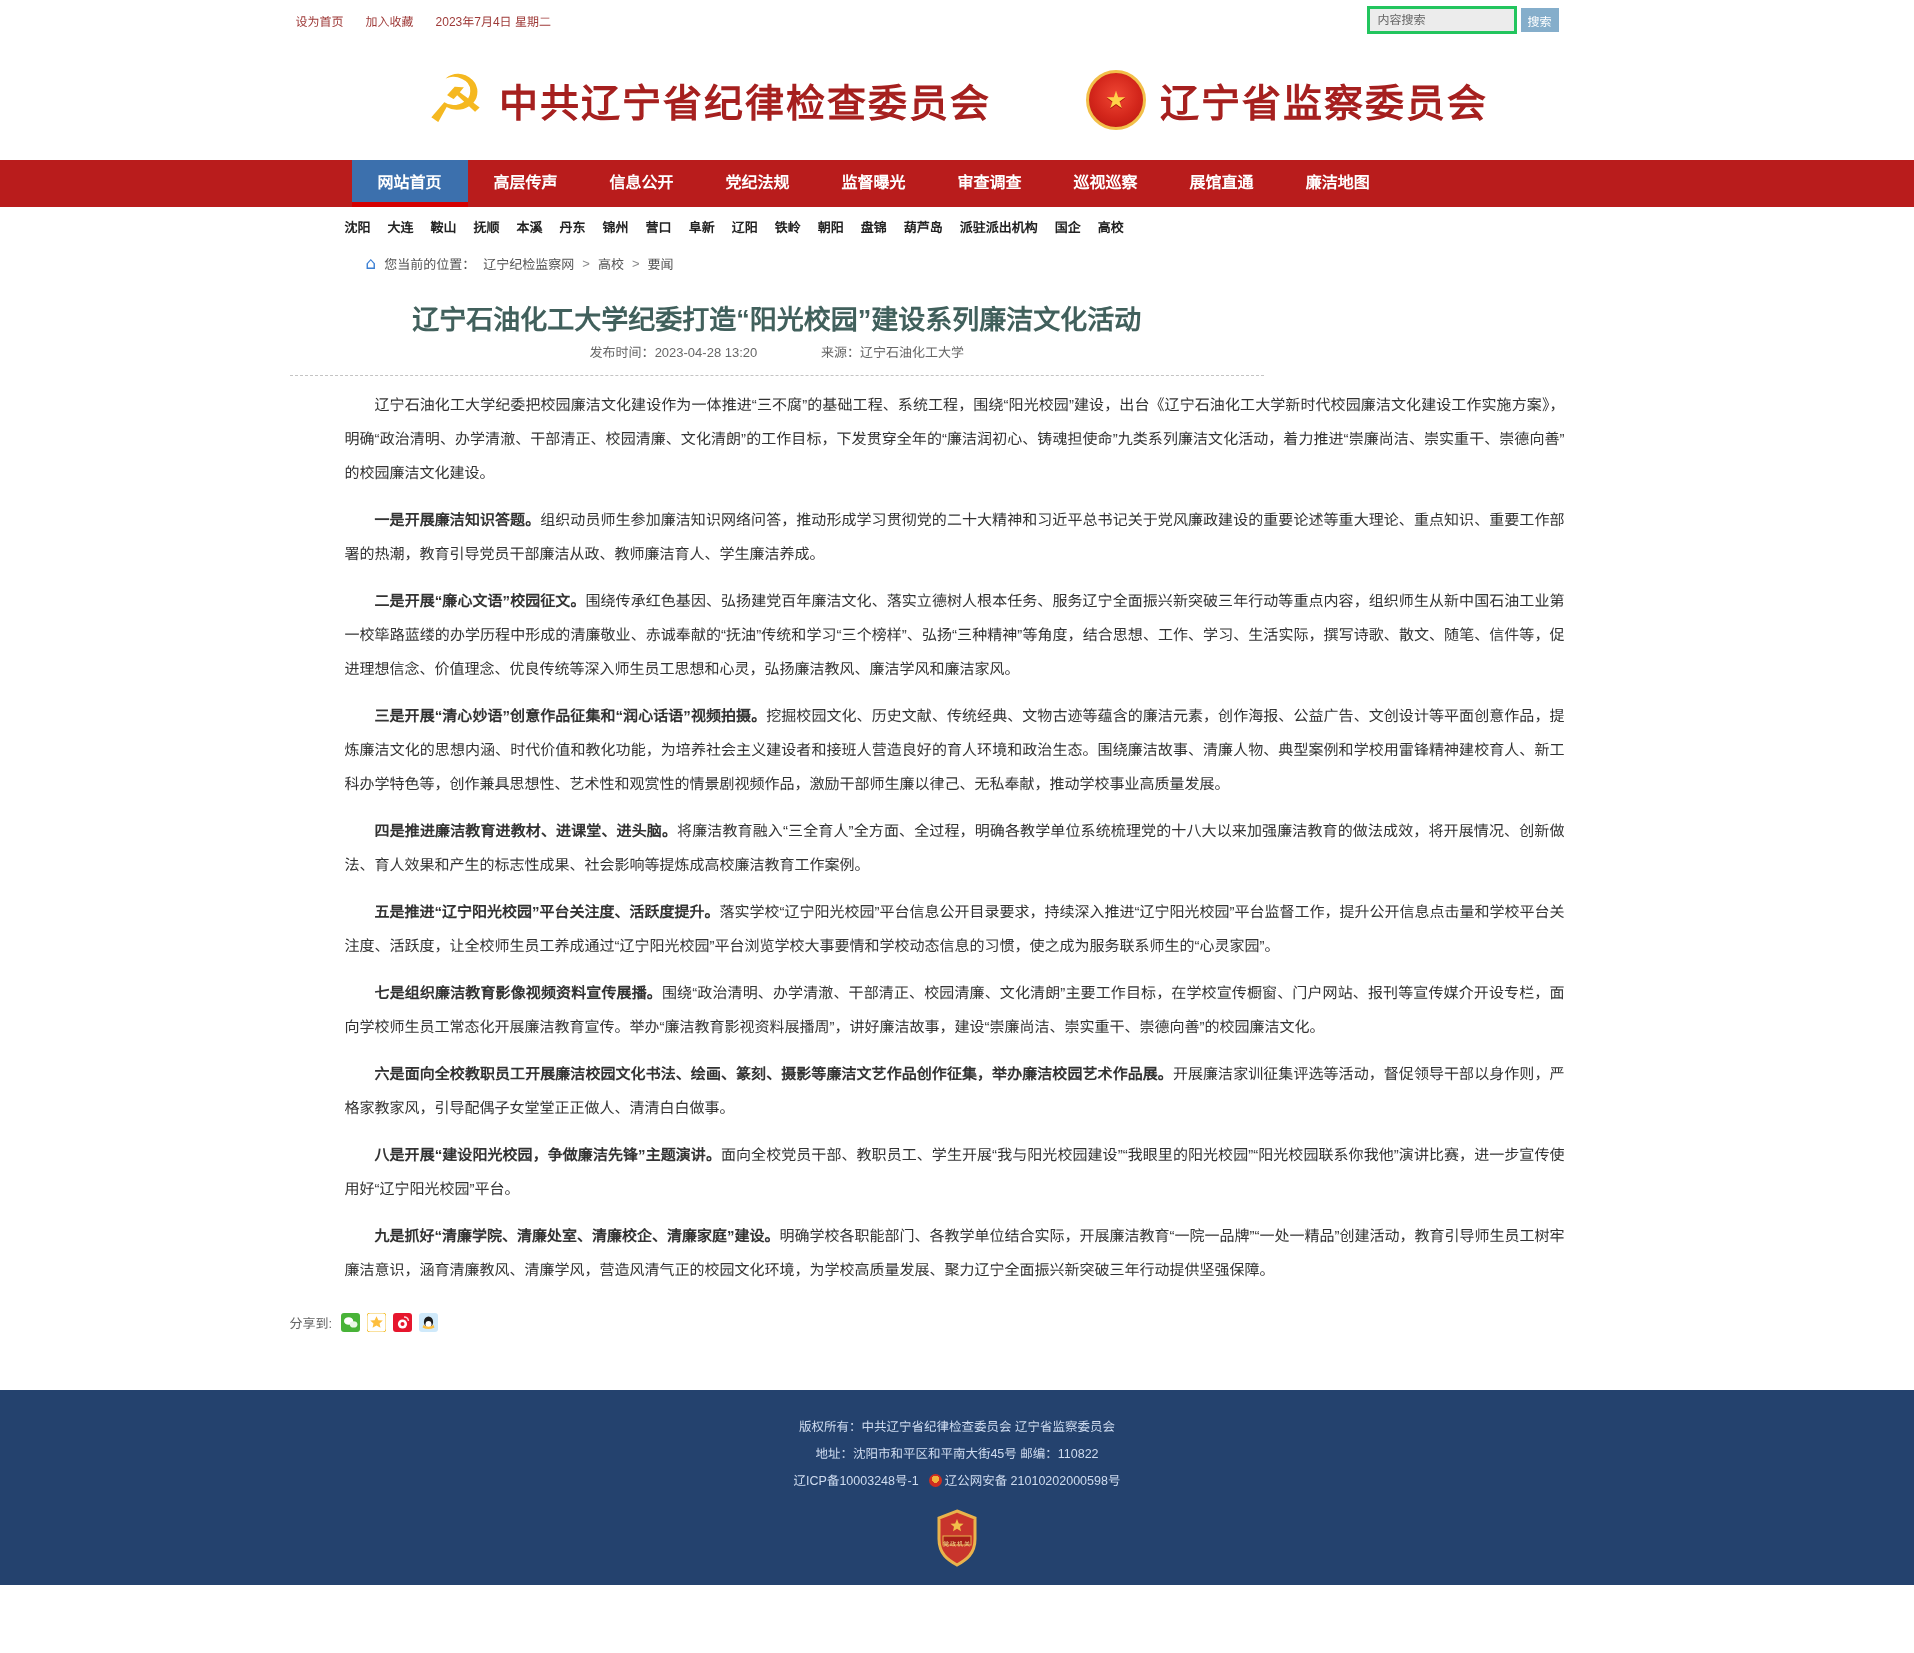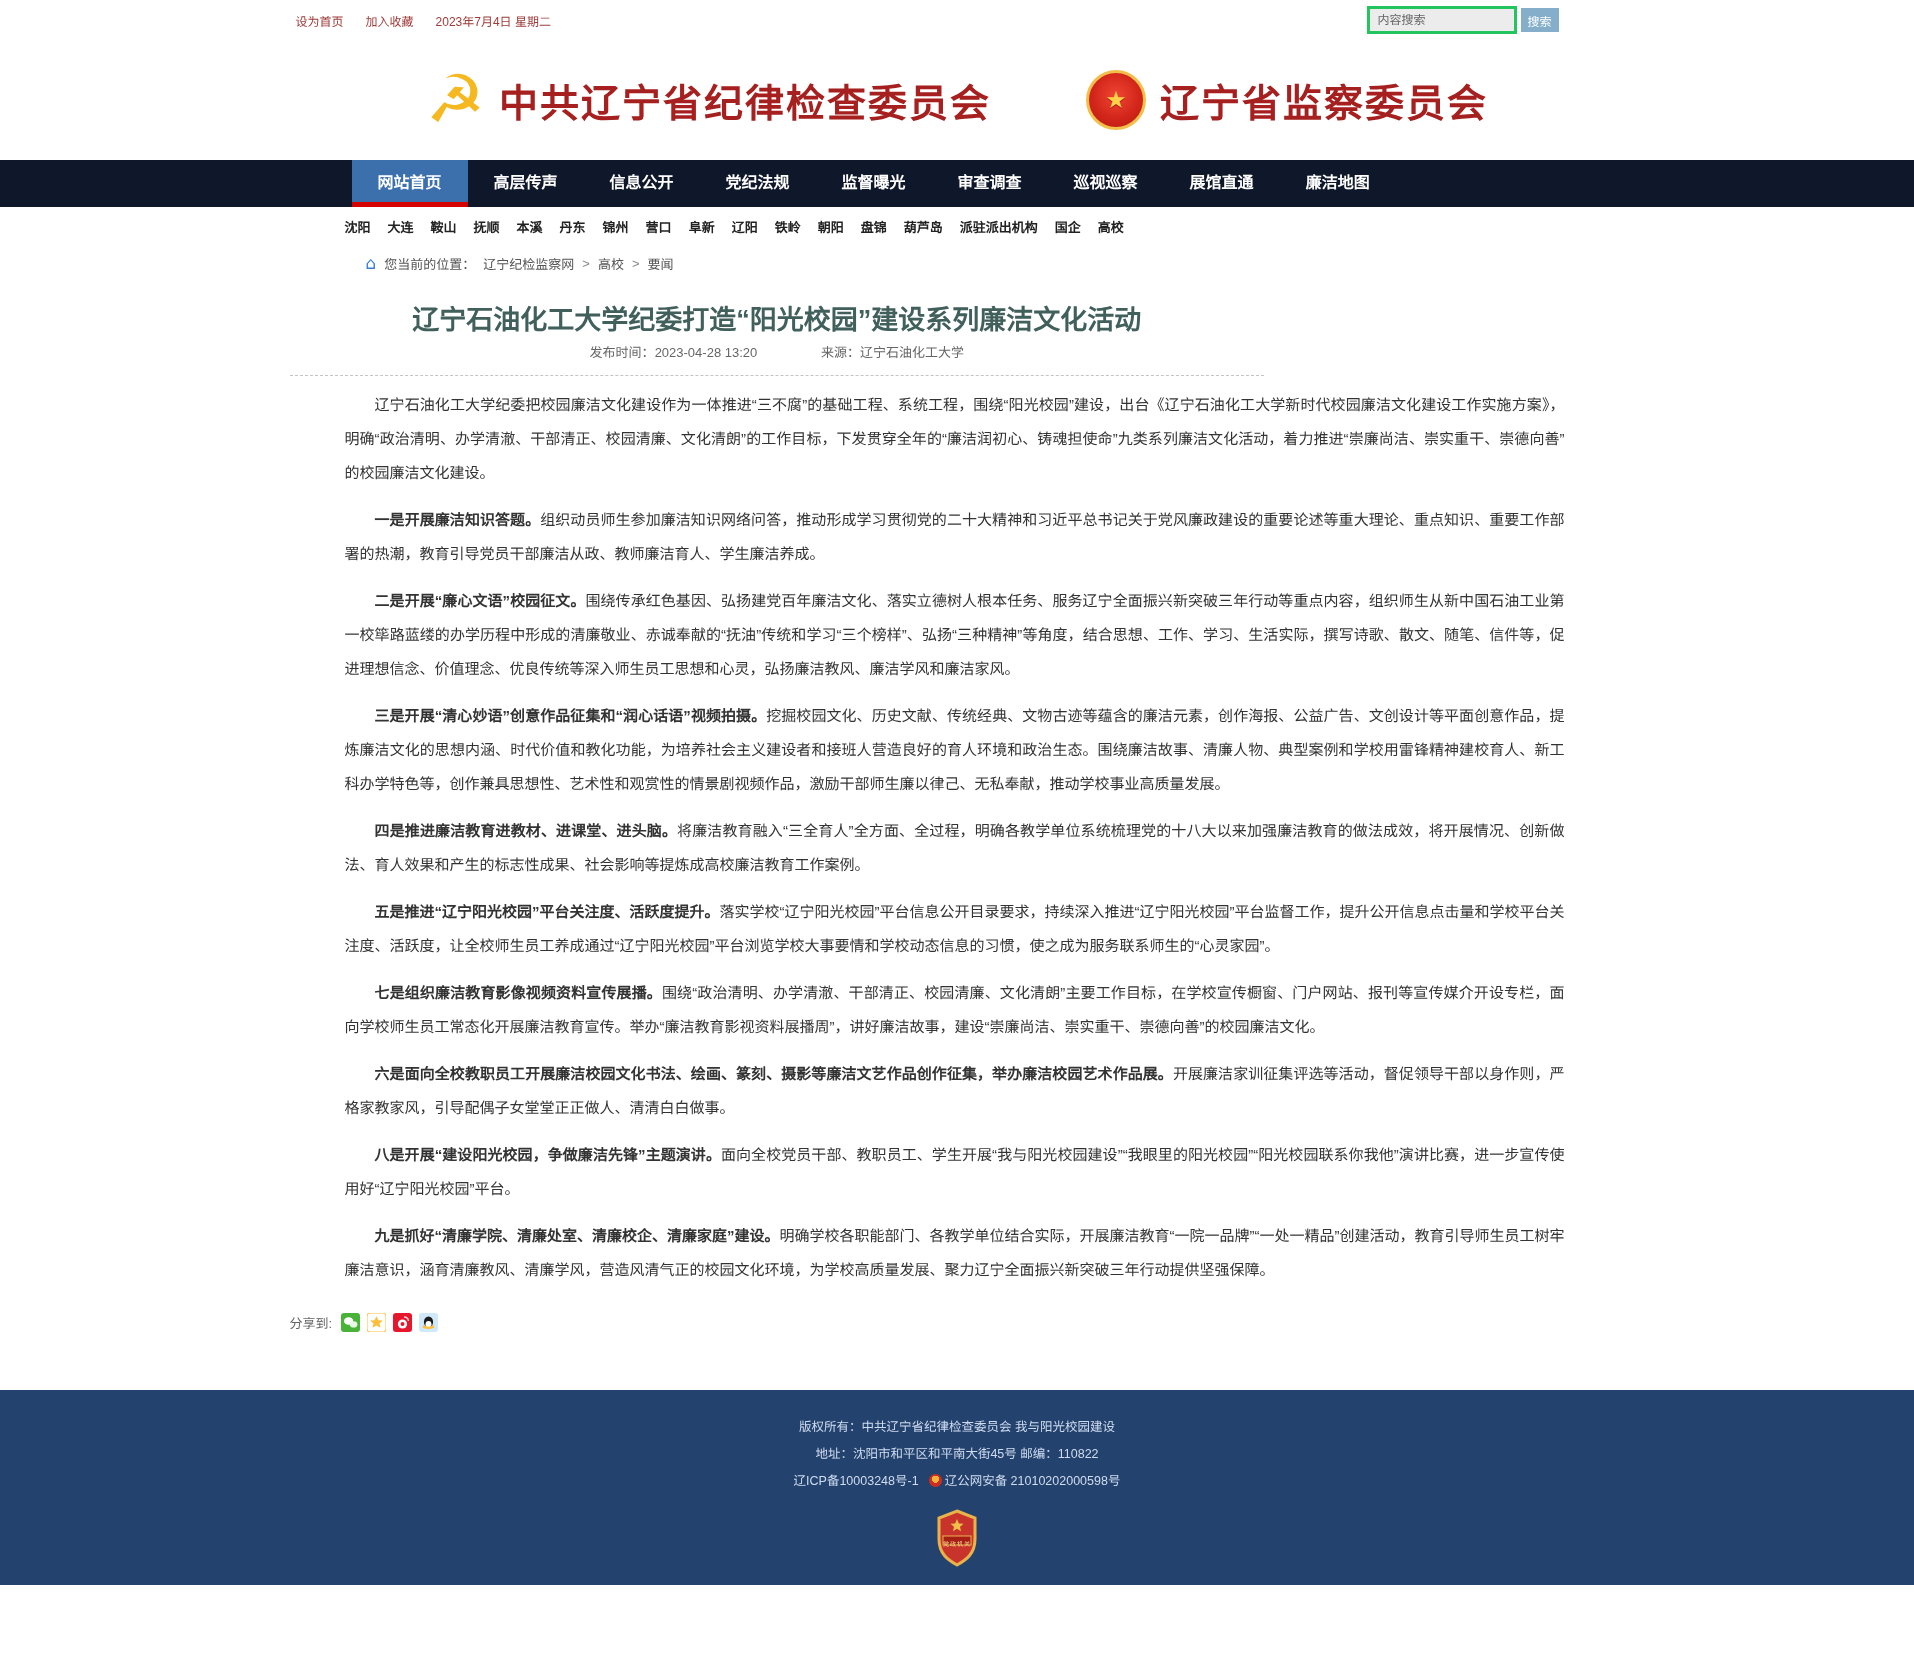--- a/index.html
+++ b/index.html
@@ -25,7 +25,7 @@
   .brand-title{font-size:39px;font-weight:bold;color:#a6201f;letter-spacing:2px;white-space:nowrap;}
 
   
-  .navbar{background:#0f172a;height:47px;}
+  .navbar{background:#b91c1c;height:47px;}
   .nav-inner{display:flex;align-items:stretch;height:47px;padding-left:62px;box-sizing:border-box;}
   .nav-item{display:flex;align-items:center;padding:0 26px;color:#fff;font-size:16px;font-weight:bold;text-decoration:none;border-bottom:5px solid transparent;box-sizing:border-box;cursor:pointer;}
   .nav-item.active{background:#3c70ad;border-bottom-color:#d40000;}

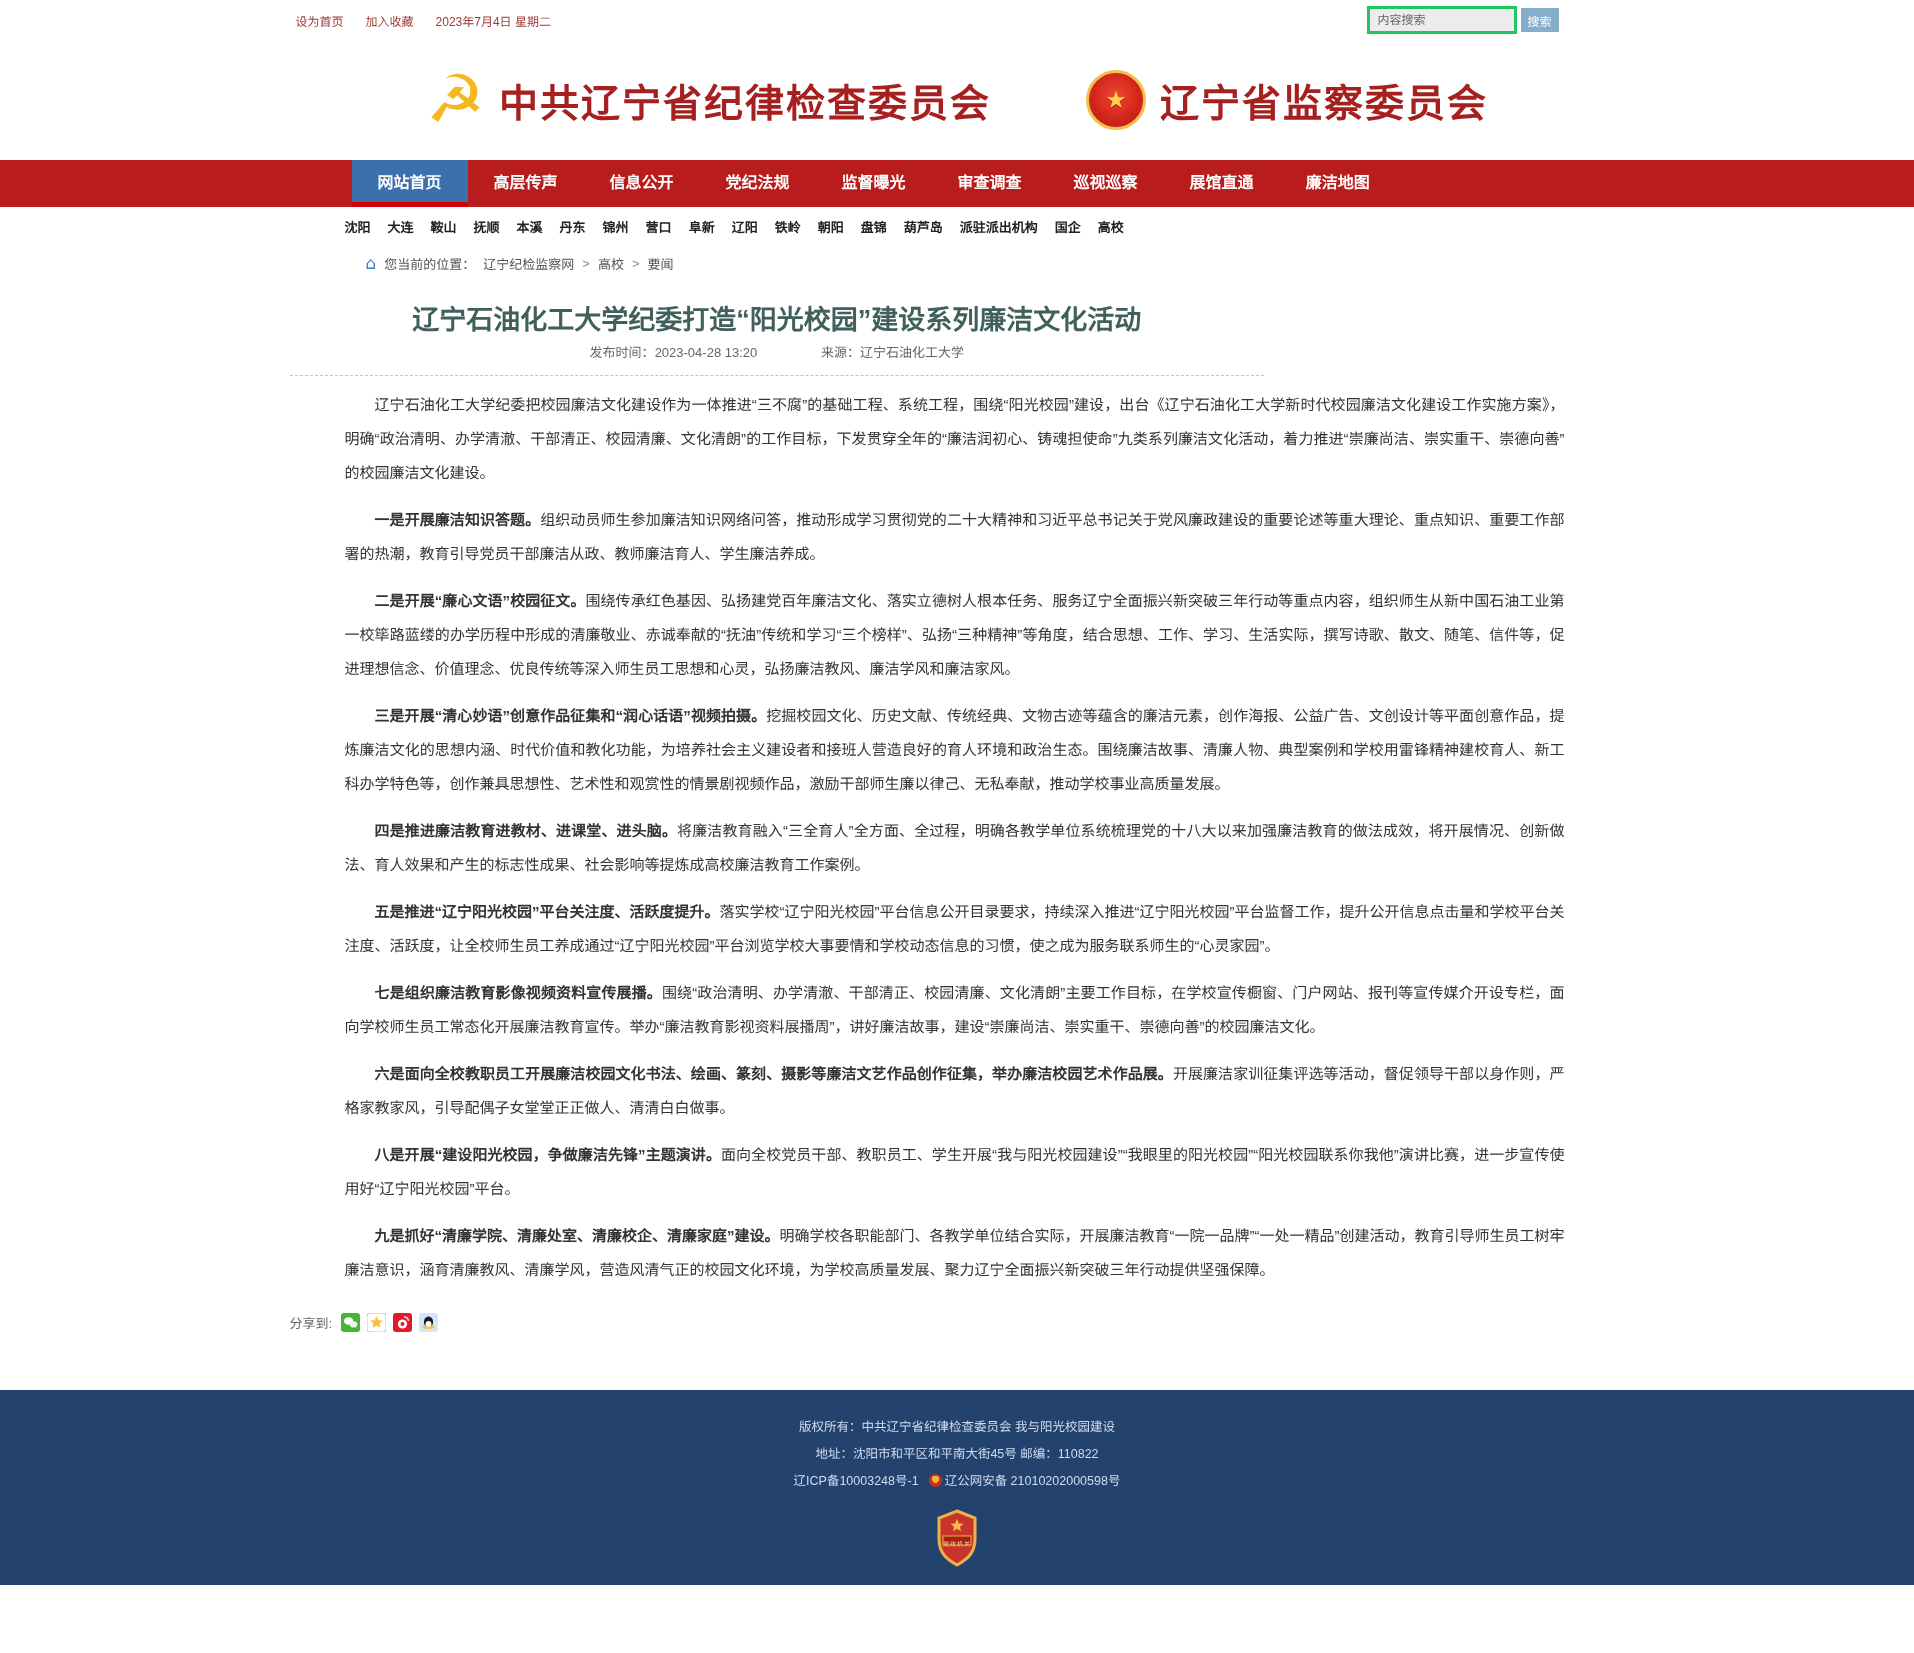--- a/index.html
+++ b/index.html
@@ -200,7 +200,7 @@
 </div>
 
 <div class="footer">
-  <div class="footer-line">版权所有：中共辽宁省纪律检查委员会 我与阳光校园建设</div>
+  <div class="footer-line">版权所有：中共辽宁省纪律检查委员会 辽宁省监察委员会</div>
   <div class="footer-line">地址：沈阳市和平区和平南大街45号 邮编：110822</div>
   <div class="footer-line">
     <a>辽ICP备10003248号-1</a><span class="beian-icon"></span><a>辽公网安备 21010202000598号</a>

